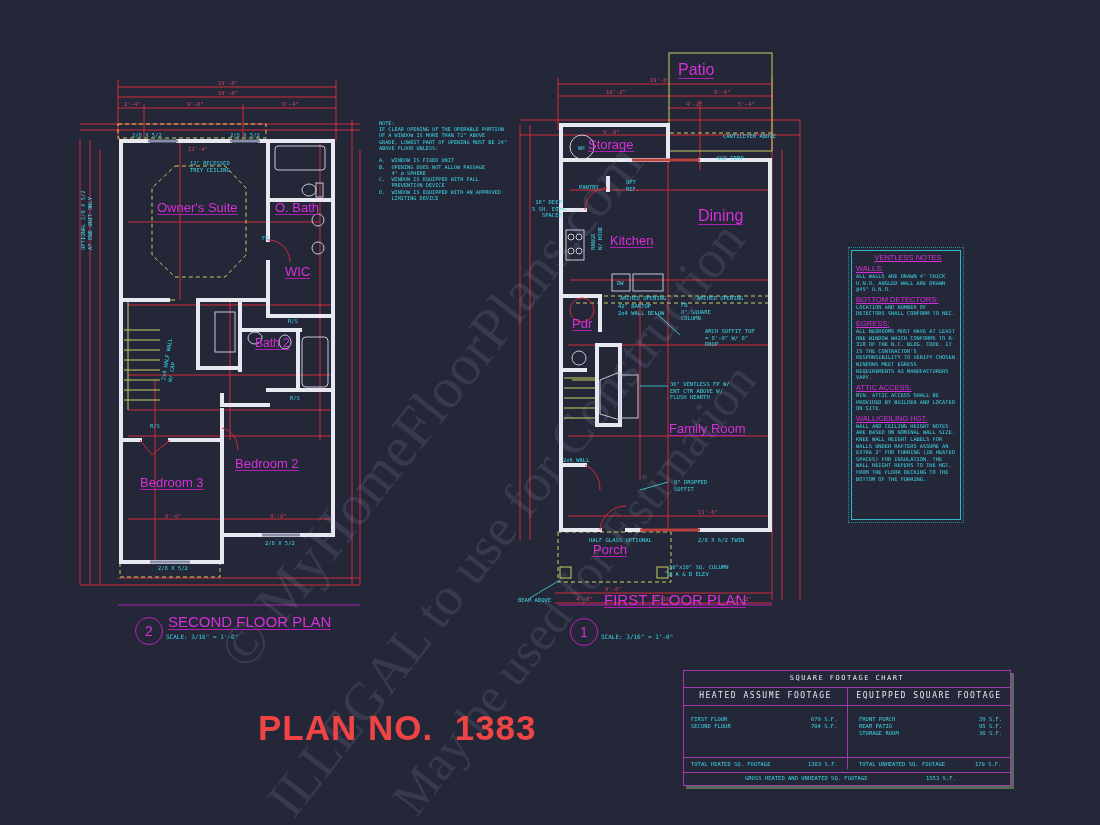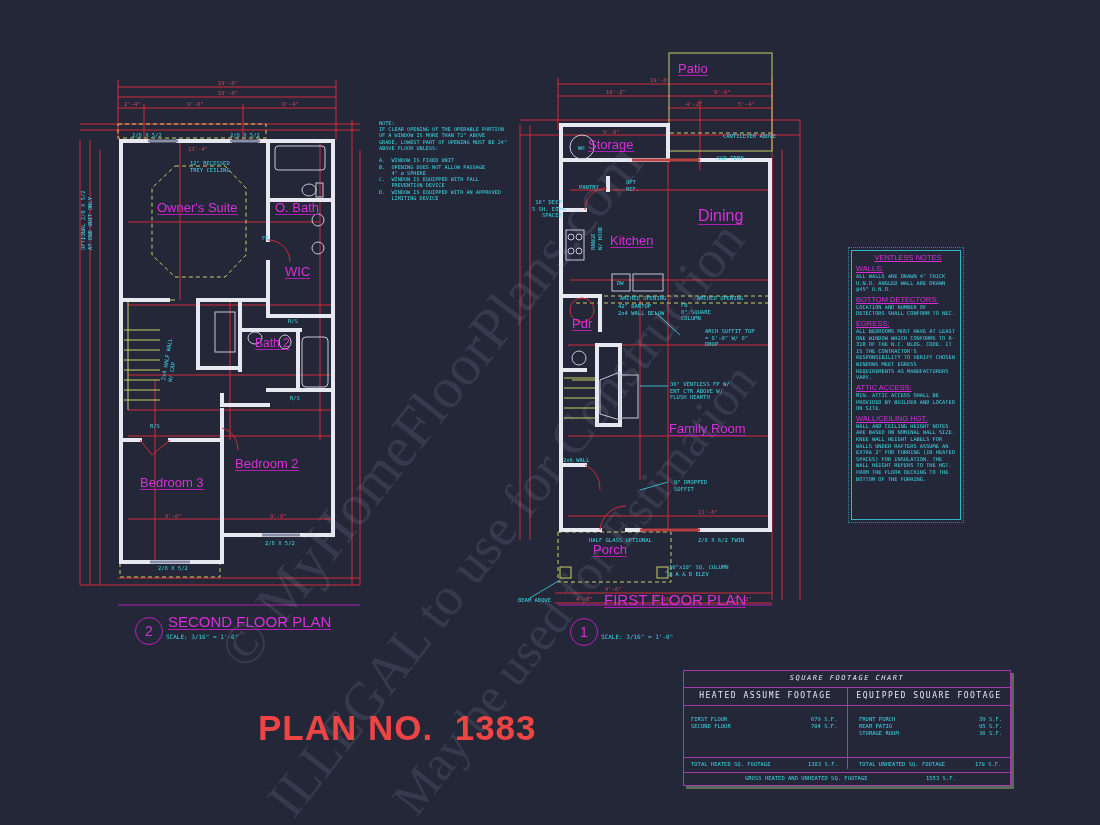--- a/index.html
+++ b/index.html
@@ -266,7 +266,7 @@
 </section>
 
 <section>
-  <div class="room" style="left:678px;top:62px;font-size:13px;">Patio</div>
+  <div class="room" style="left:678px;top:62px;font-size:16px;">Patio</div>
   <div class="room" style="left:588px;top:138px;font-size:13px;">Storage</div>
   <div class="room" style="left:698px;top:208px;font-size:16px;">Dining</div>
   <div class="room" style="left:610px;top:234px;font-size:13px;">Kitchen</div>

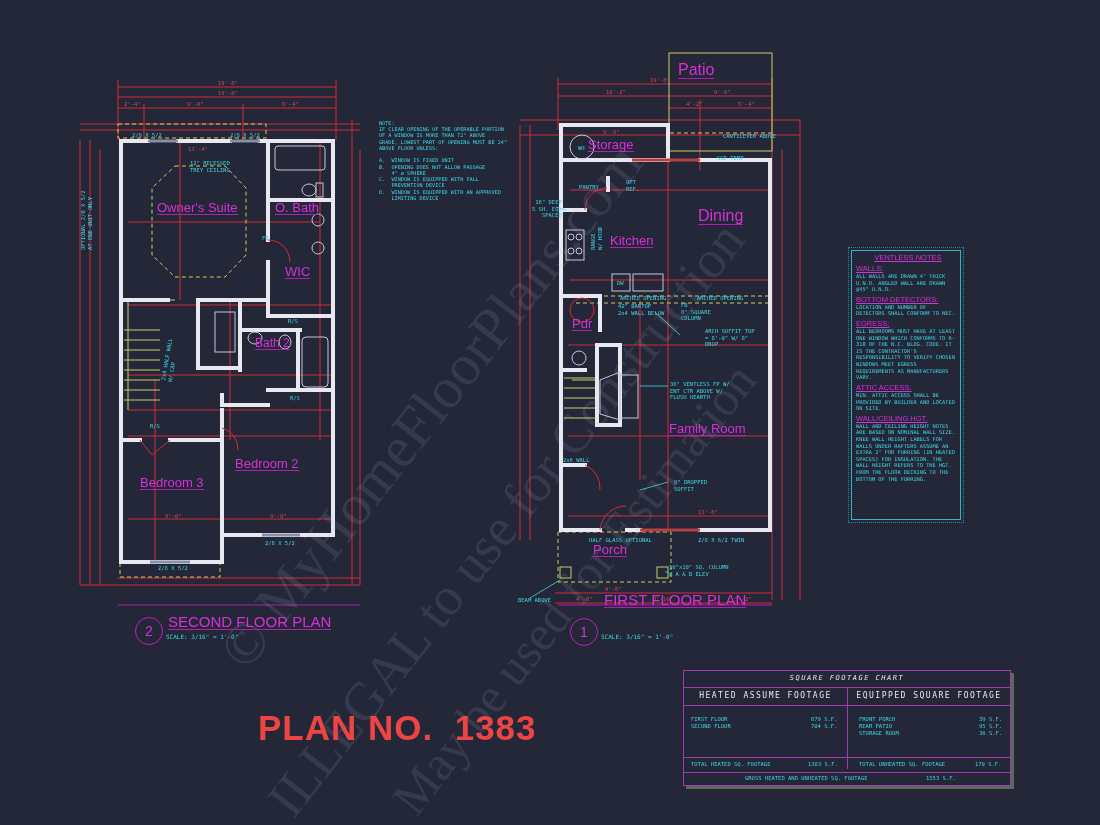--- a/index.html
+++ b/index.html
@@ -357,7 +357,7 @@
 
 <div class="sqft">
   <div class="row" style="top:0;height:16px;"></div>
-  <div class="hd" style="left:0;right:0;top:3px;font-size:7px;font-style:italic;">SQUARE FOOTAGE CHART</div>
+  <div class="hd" style="left:0;right:0;top:3px;font-size:7px;">SQUARE FOOTAGE CHART</div>
   <div class="row" style="top:16px;height:18px;"></div>
   <div class="hd" style="left:0;width:163px;top:20px;">HEATED ASSUME FOOTAGE</div>
   <div class="hd" style="left:164px;width:162px;top:20px;">EQUIPPED SQUARE FOOTAGE</div>

